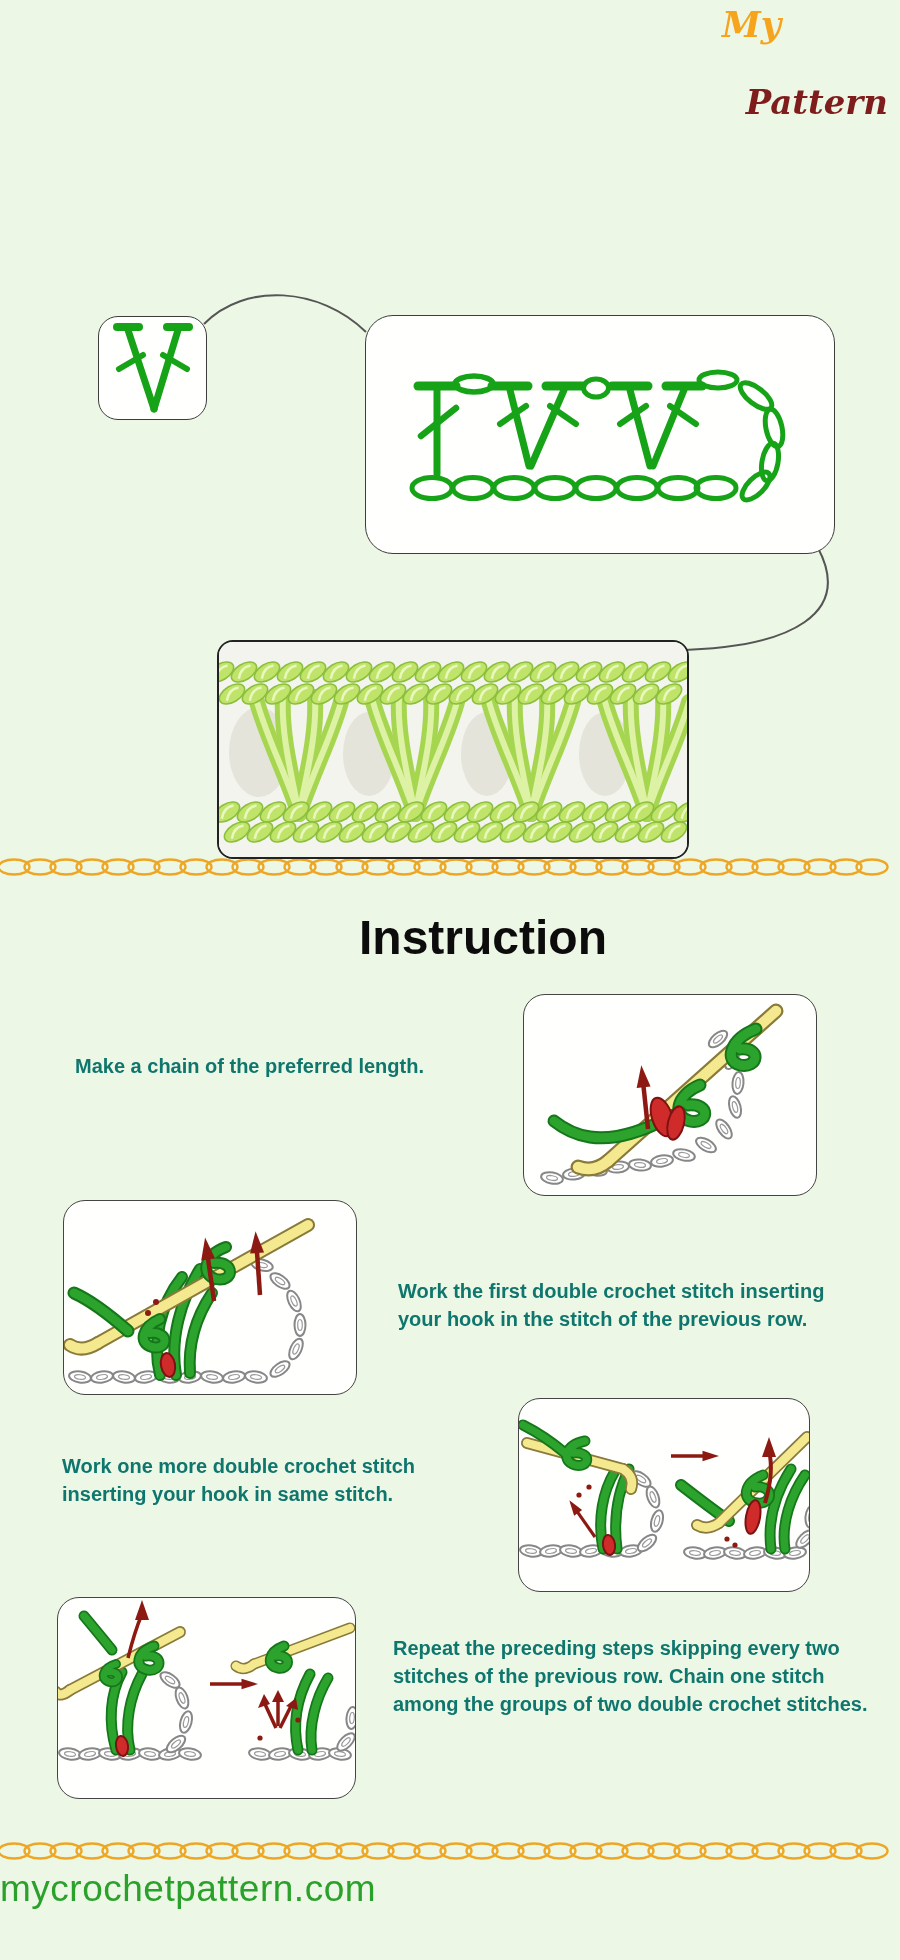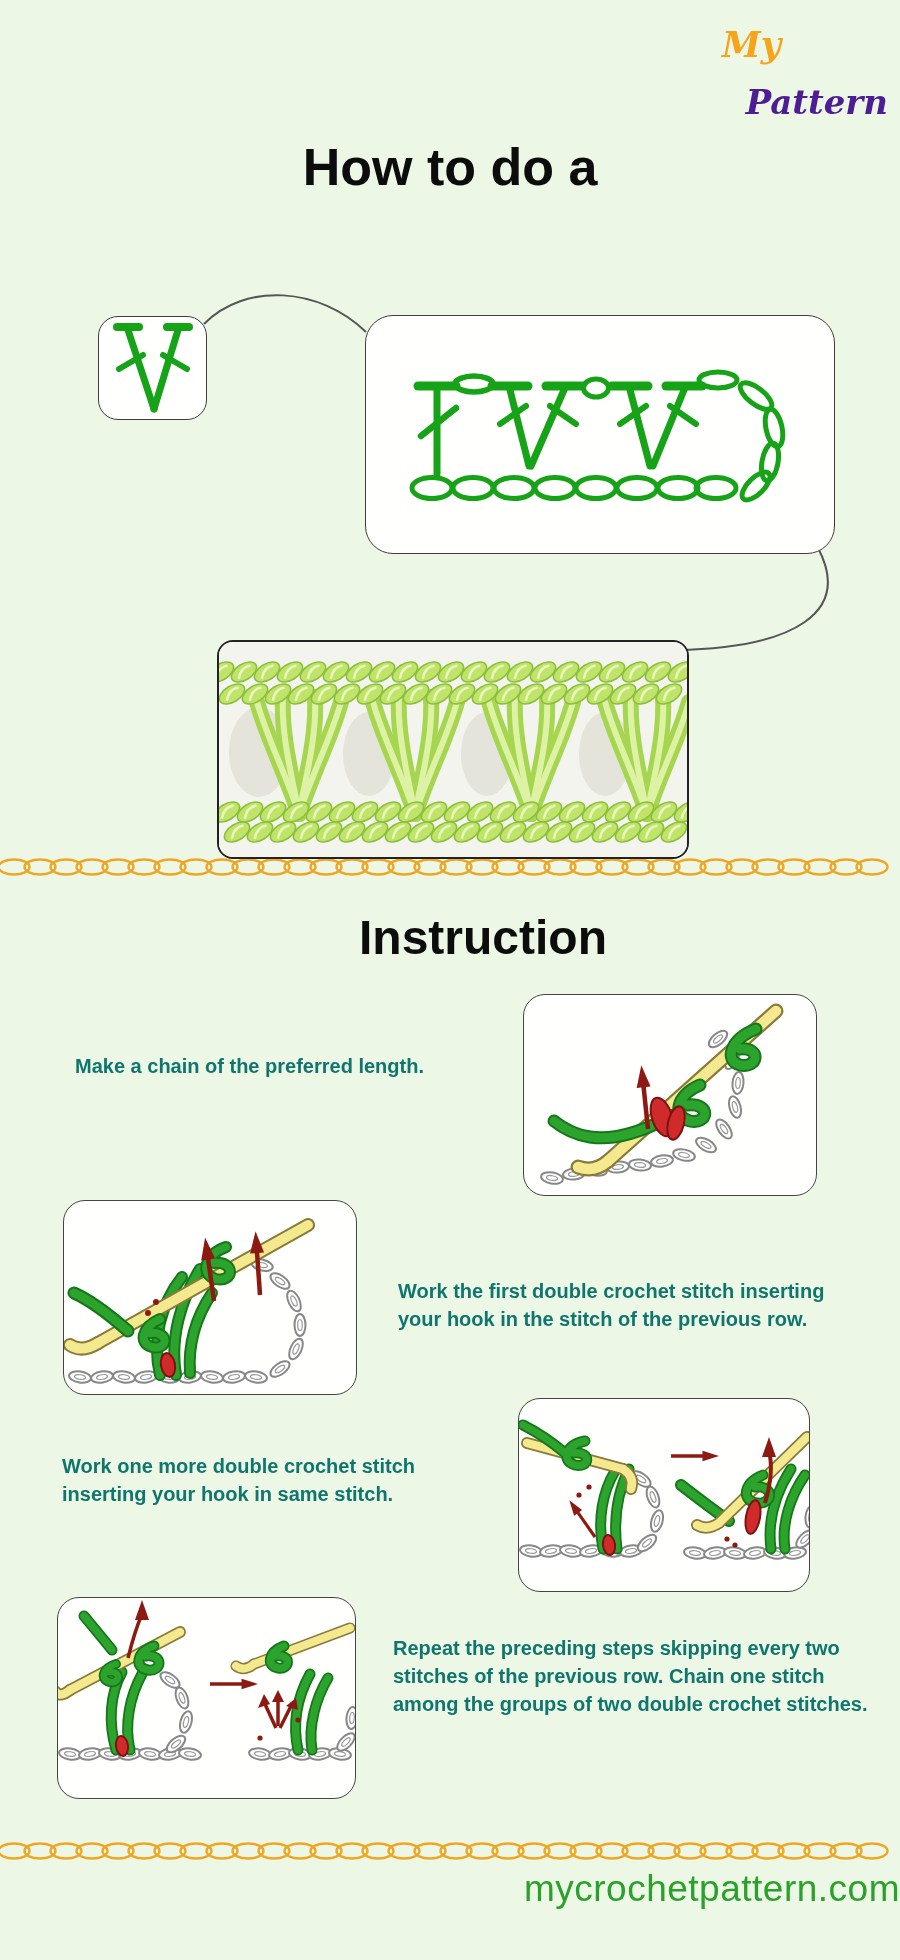--- a/index.html
+++ b/index.html
@@ -15,7 +15,7 @@
   .logo .my{
     position:absolute;left:92px;top:-2px;
     font-family:"DejaVu Serif",serif;font-style:italic;font-weight:bold;
-    font-size:35px;color:#f5a41c;margin-top:20px;
+    font-size:35px;color:#f5a41c;
   }
   .logo .crochet{
     position:absolute;left:0;top:28px;display:flex;align-items:center;

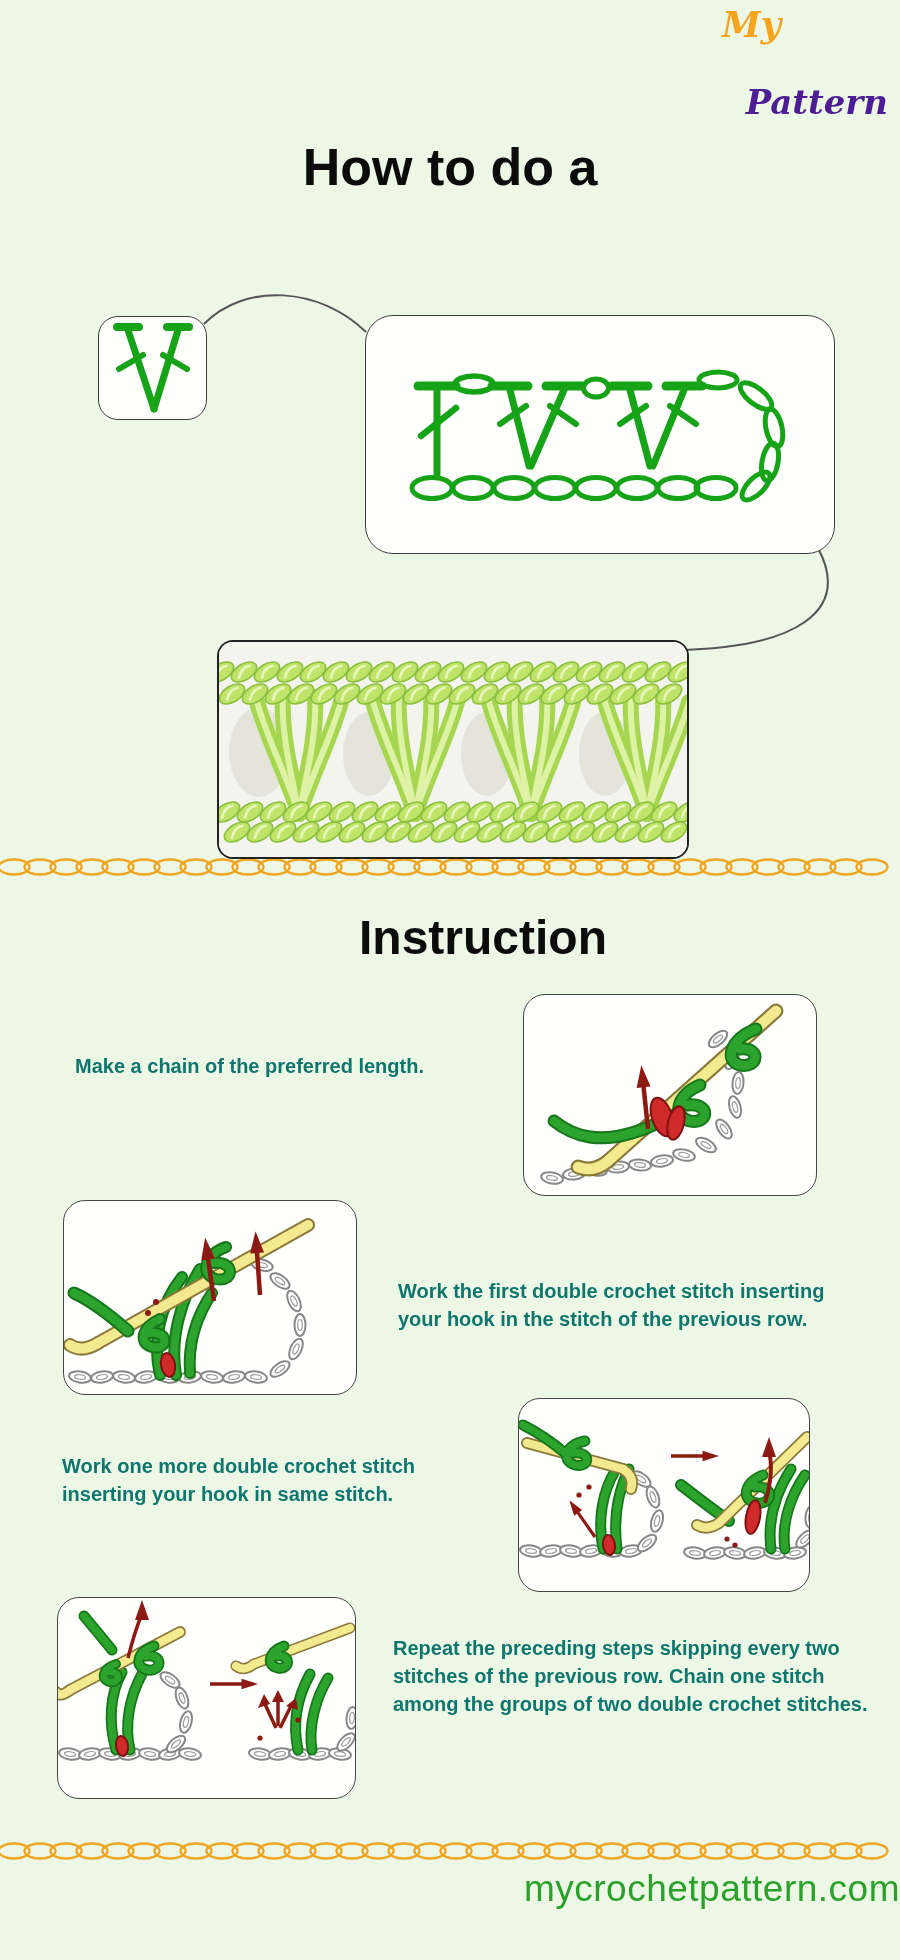--- a/index.html
+++ b/index.html
@@ -26,7 +26,7 @@
   .logo .pattern{
     position:absolute;right:-2px;top:76px;
     font-family:"DejaVu Serif",serif;font-style:italic;font-weight:bold;
-    font-size:34px;color:#4c1d95;
+    font-size:34px;color:#7f1d1d;
   }
   
   .title{

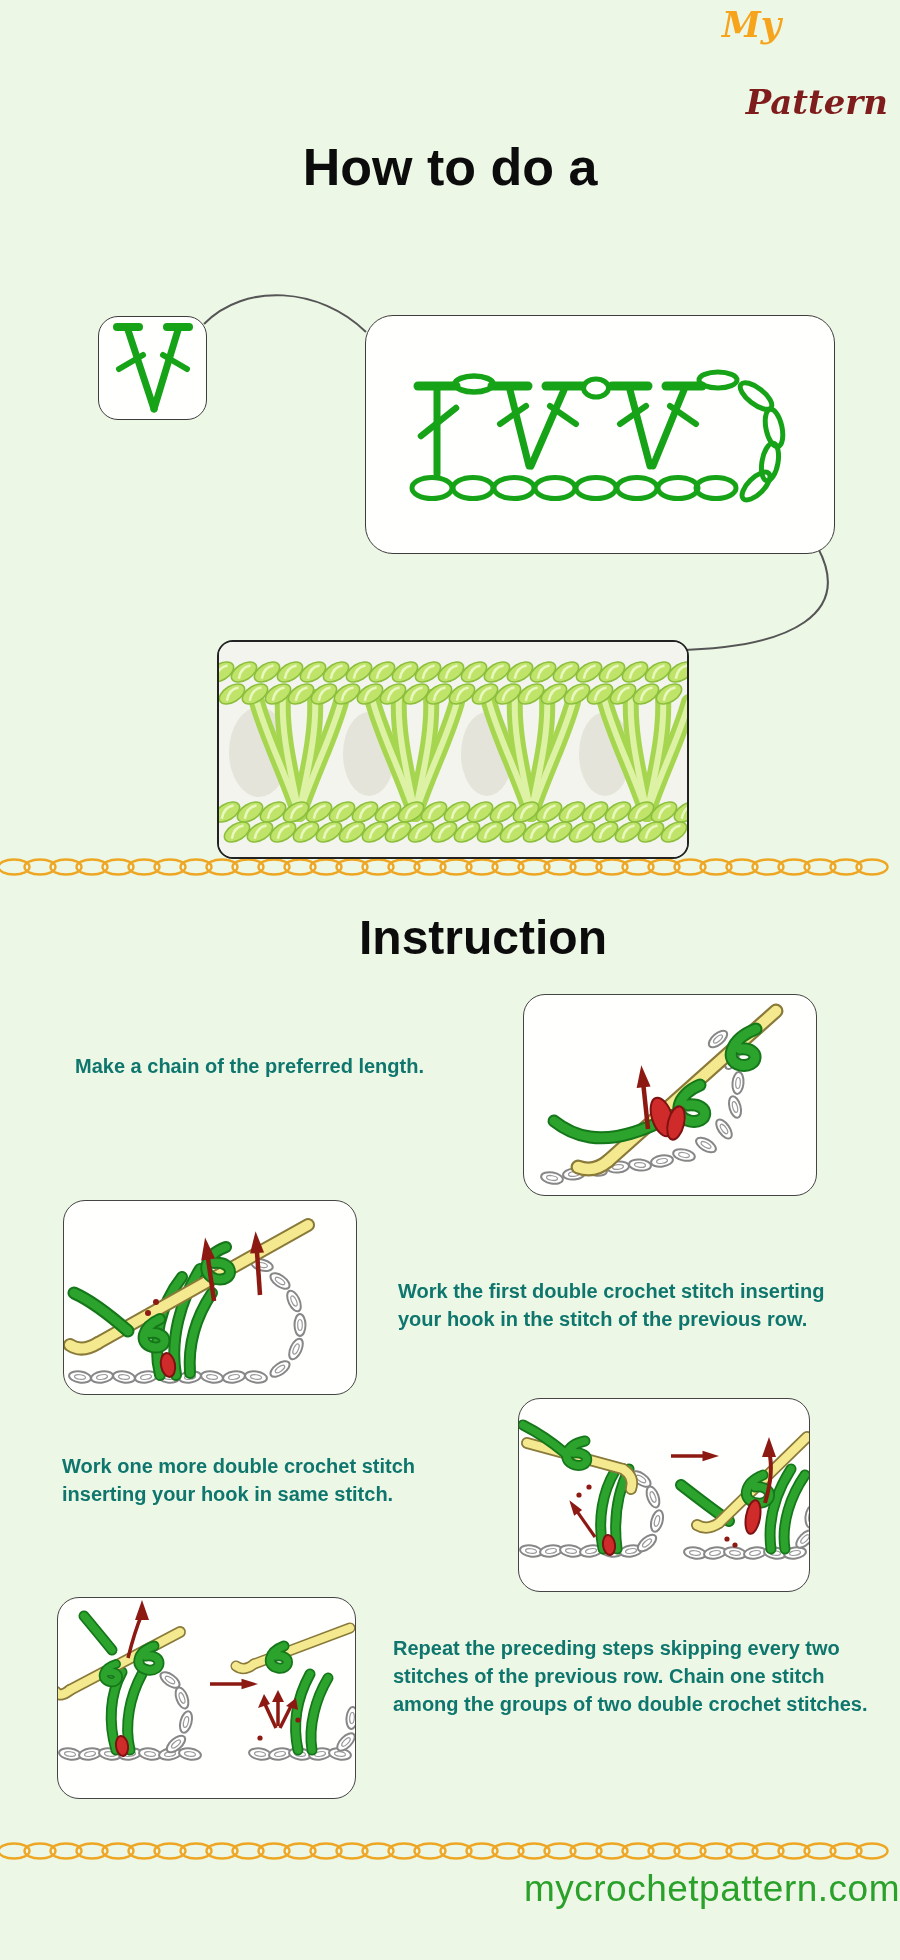--- a/index.html
+++ b/index.html
@@ -91,7 +91,6 @@
 </div>
 
 <div class="title">
-  <div>How to do a</div>
 </div>
 
 <svg class="abs" style="left:0;top:0;z-index:1" width="900" height="700" viewBox="0 0 900 700">

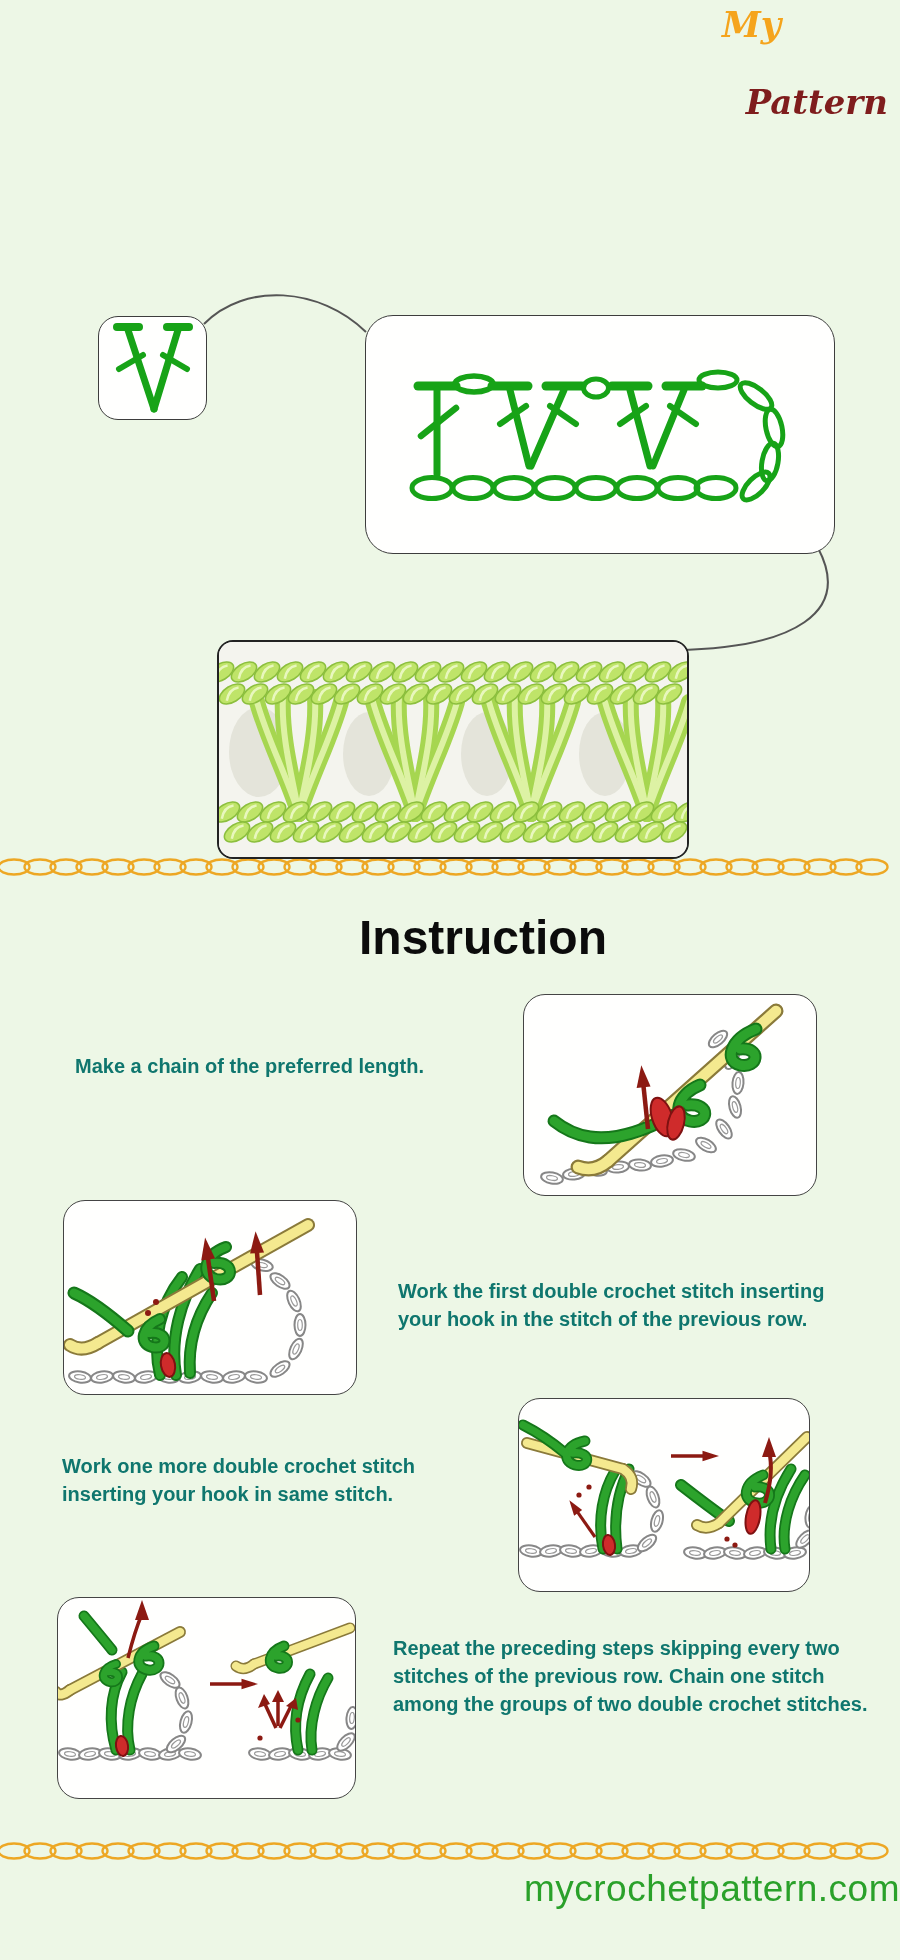--- a/index.html
+++ b/index.html
@@ -57,7 +57,7 @@
   .divider{position:absolute;left:0;width:900px;height:22px;}
   .div1{top:856px;} .div2{top:1840px;}
   .footer{
-    position:absolute;top:1868px;left:0;width:100%;text-align:right;
+    position:absolute;top:1868px;left:0;width:100%;text-align:left;
     font-size:37px;font-weight:400;letter-spacing:0.5px;color:#2aa12a;
   }
   svg{display:block;}

